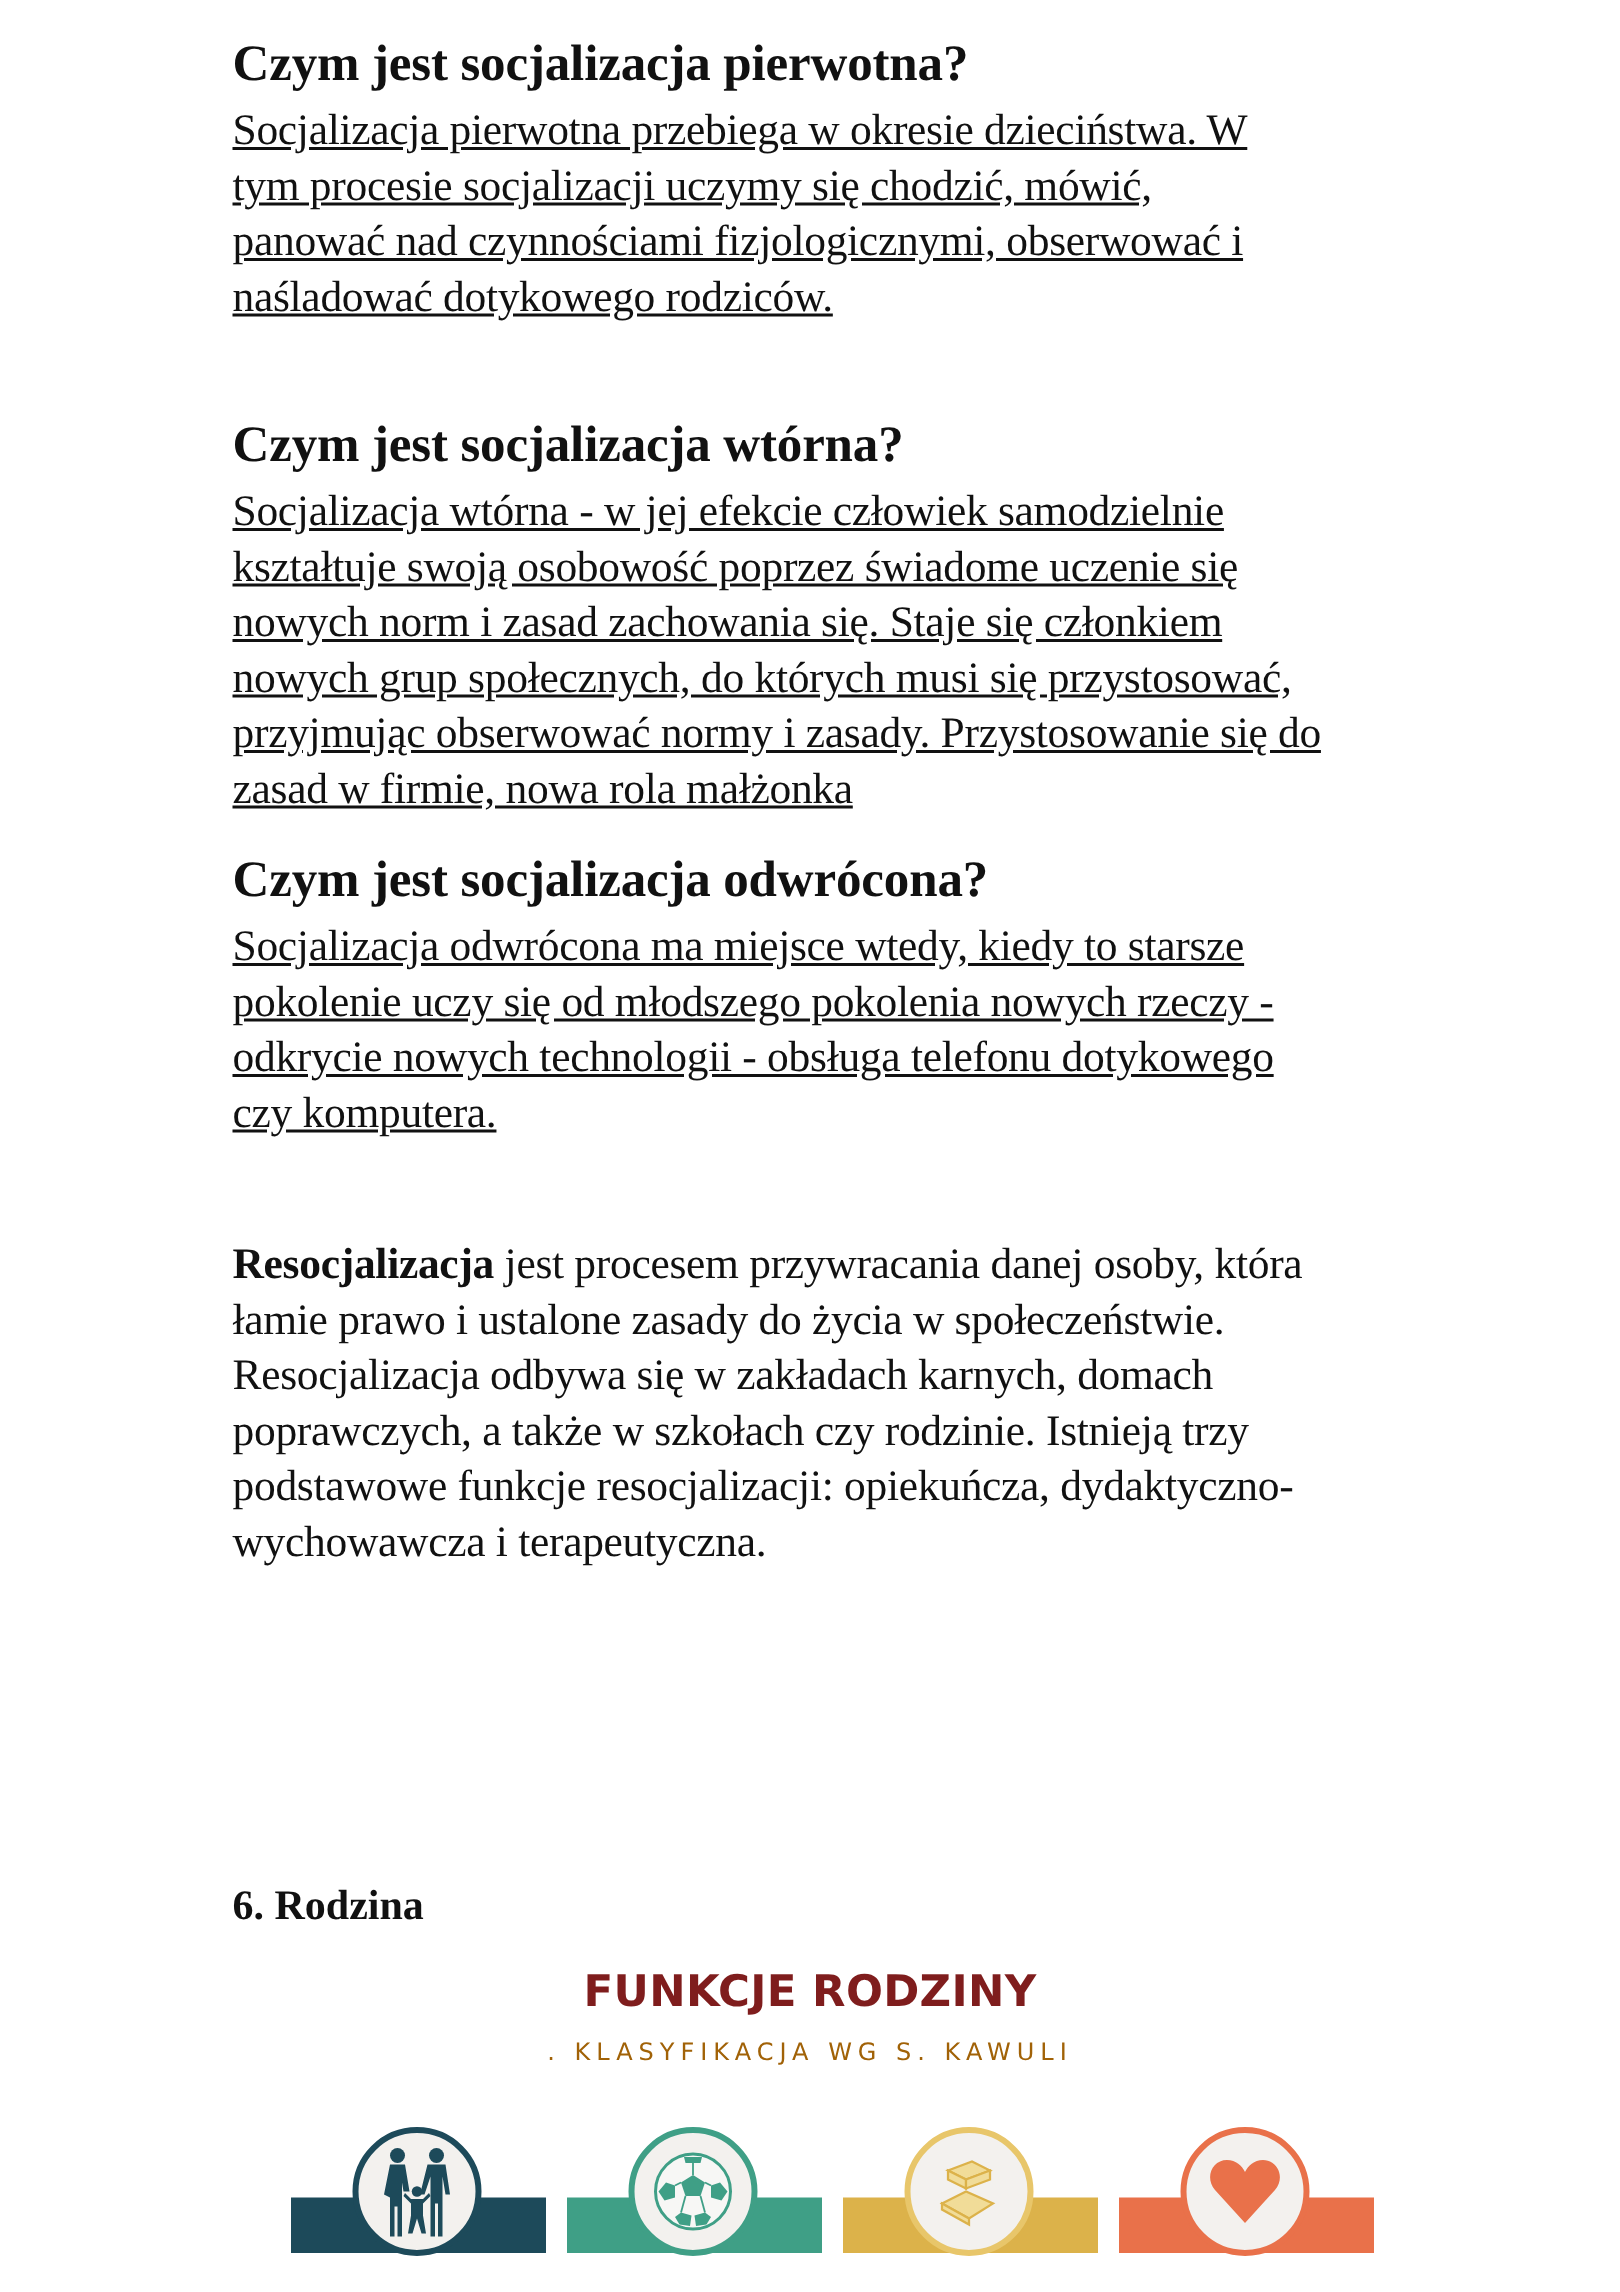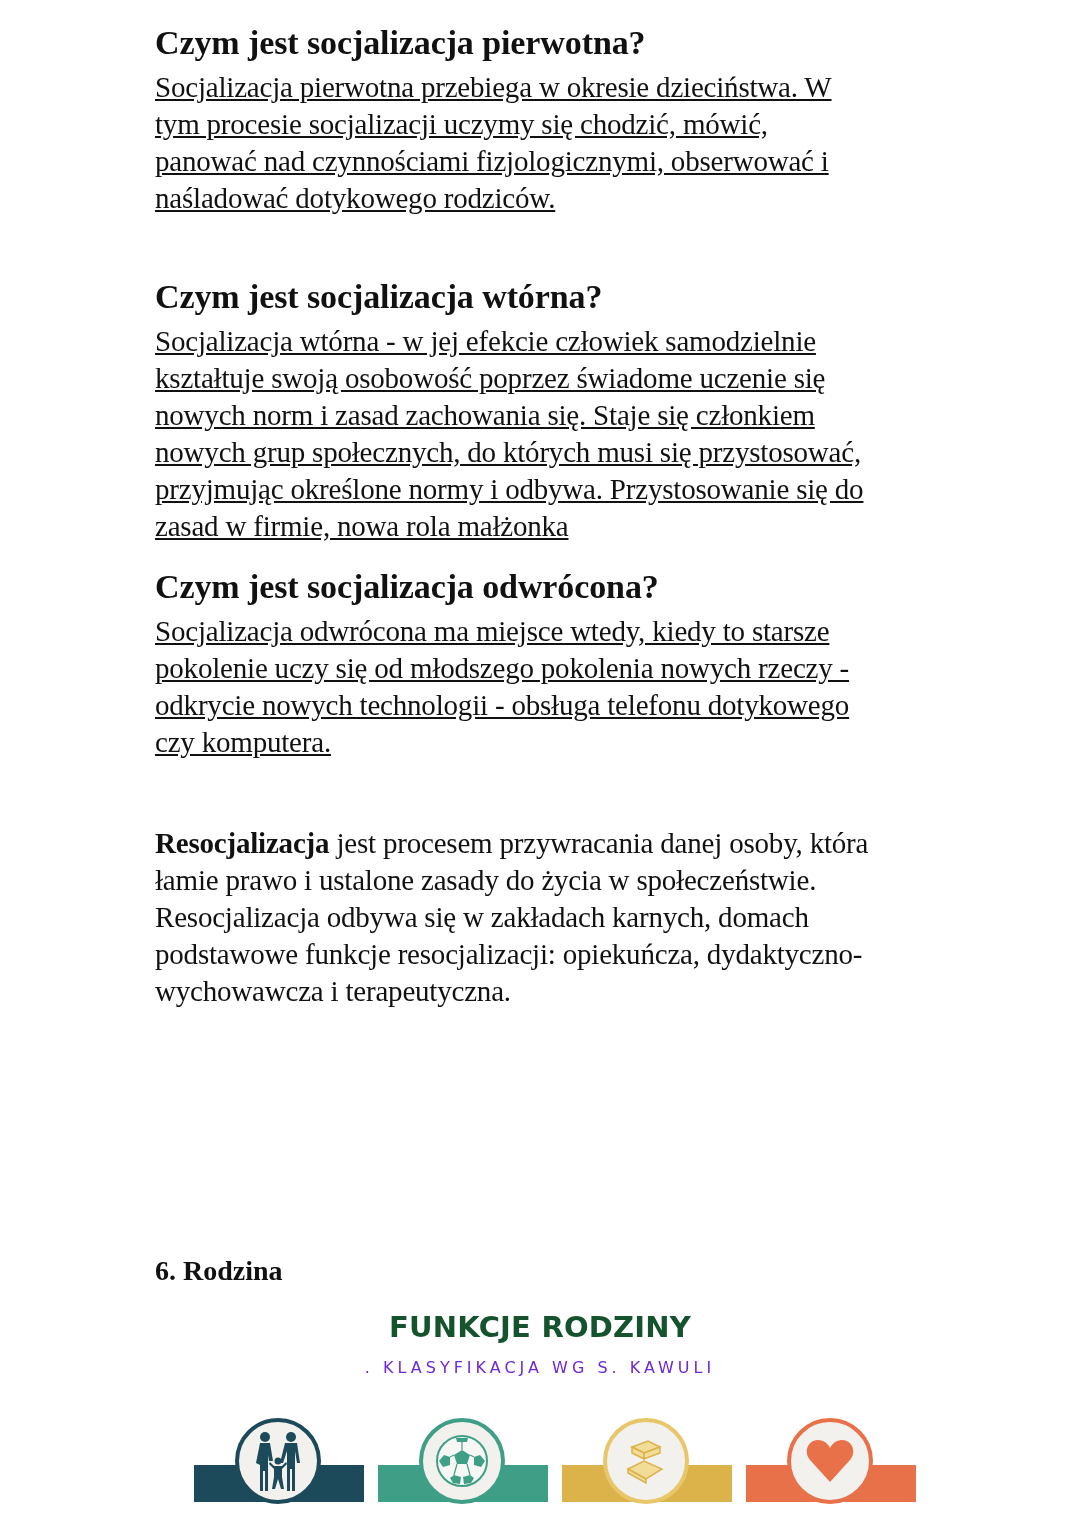--- a/index.html
+++ b/index.html
@@ -133,7 +133,7 @@
       <span class="line">kształtuje swoją osobowość poprzez świadome uczenie się</span>
       <span class="line">nowych norm i zasad zachowania się. Staje się członkiem</span>
       <span class="line">nowych grup społecznych, do których musi się przystosować,</span>
-      <span class="line">przyjmując określone normy i odbywa. Przystosowanie się do</span>
+      <span class="line">przyjmując obserwować normy i zasady. Przystosowanie się do</span>
       <span class="line">zasad w firmie, nowa rola małżonka</span>
     </p>
   </div>

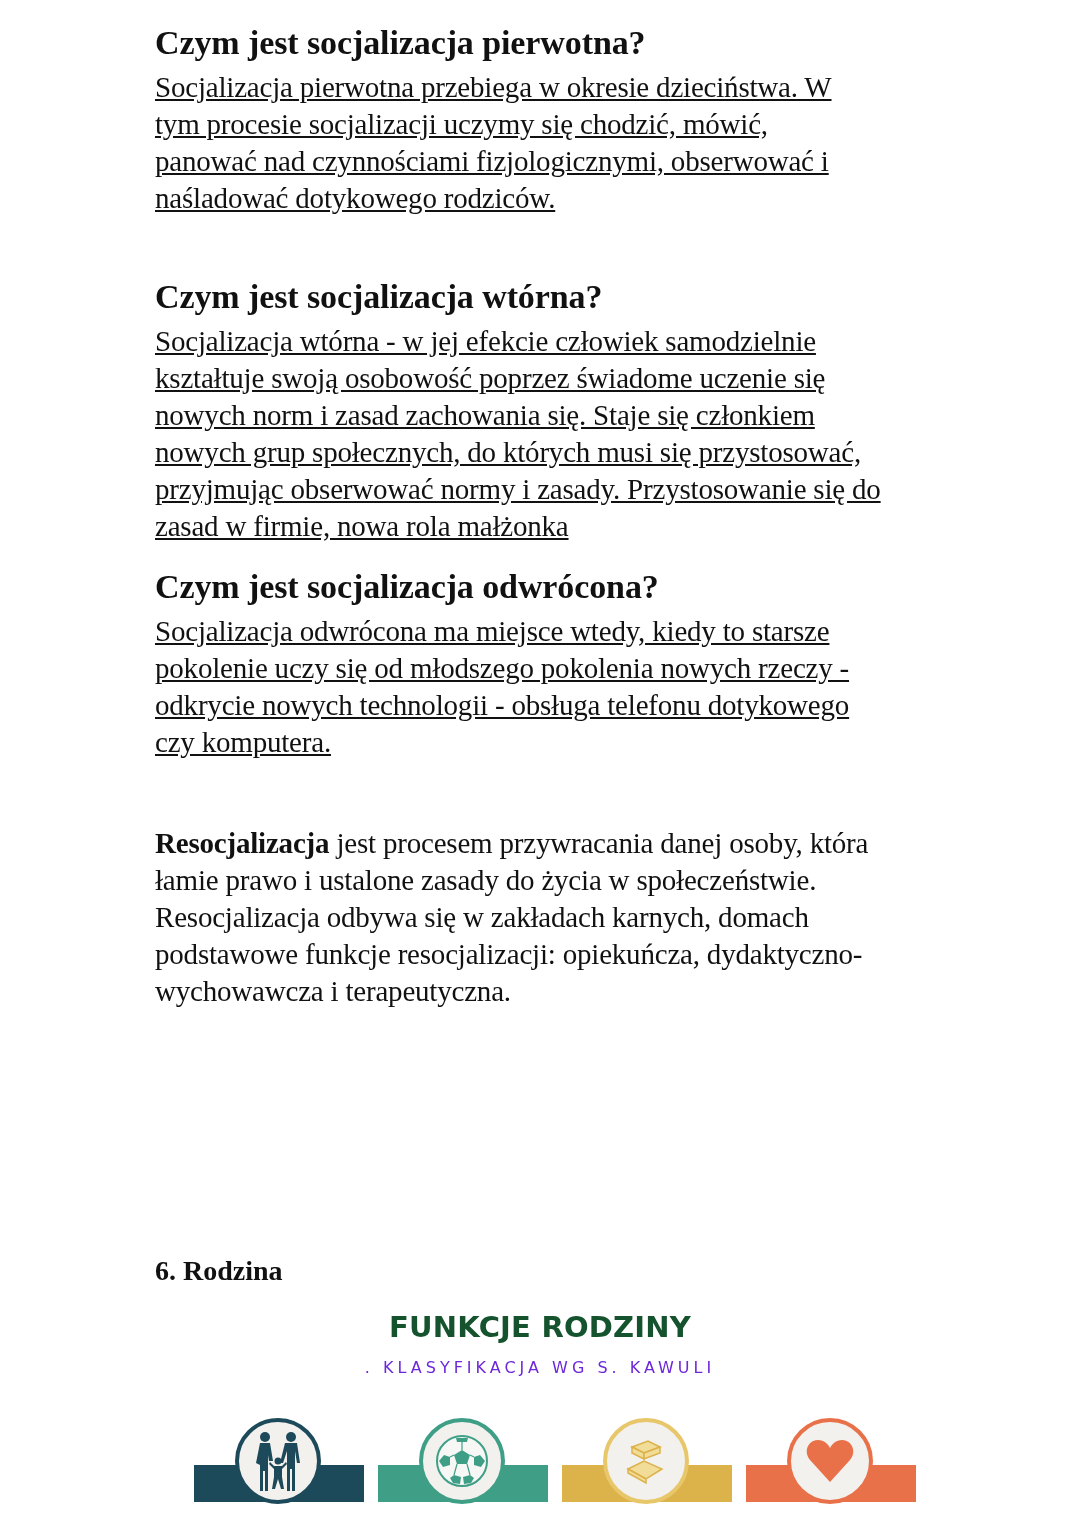--- a/index.html
+++ b/index.html
@@ -153,6 +153,7 @@
       <span class="line"><b>Resocjalizacja</b><span> jest procesem przywracania danej osoby, która</span></span>
       <span class="line">łamie prawo i ustalone zasady do życia w społeczeństwie.</span>
       <span class="line">Resocjalizacja odbywa się w zakładach karnych, domach</span>
+      <span class="line">poprawczych, a także w szkołach czy rodzinie. Istnieją trzy</span>
       <span class="line">podstawowe funkcje resocjalizacji: opiekuńcza, dydaktyczno-</span>
       <span class="line">wychowawcza i terapeutyczna.</span>
     </p>

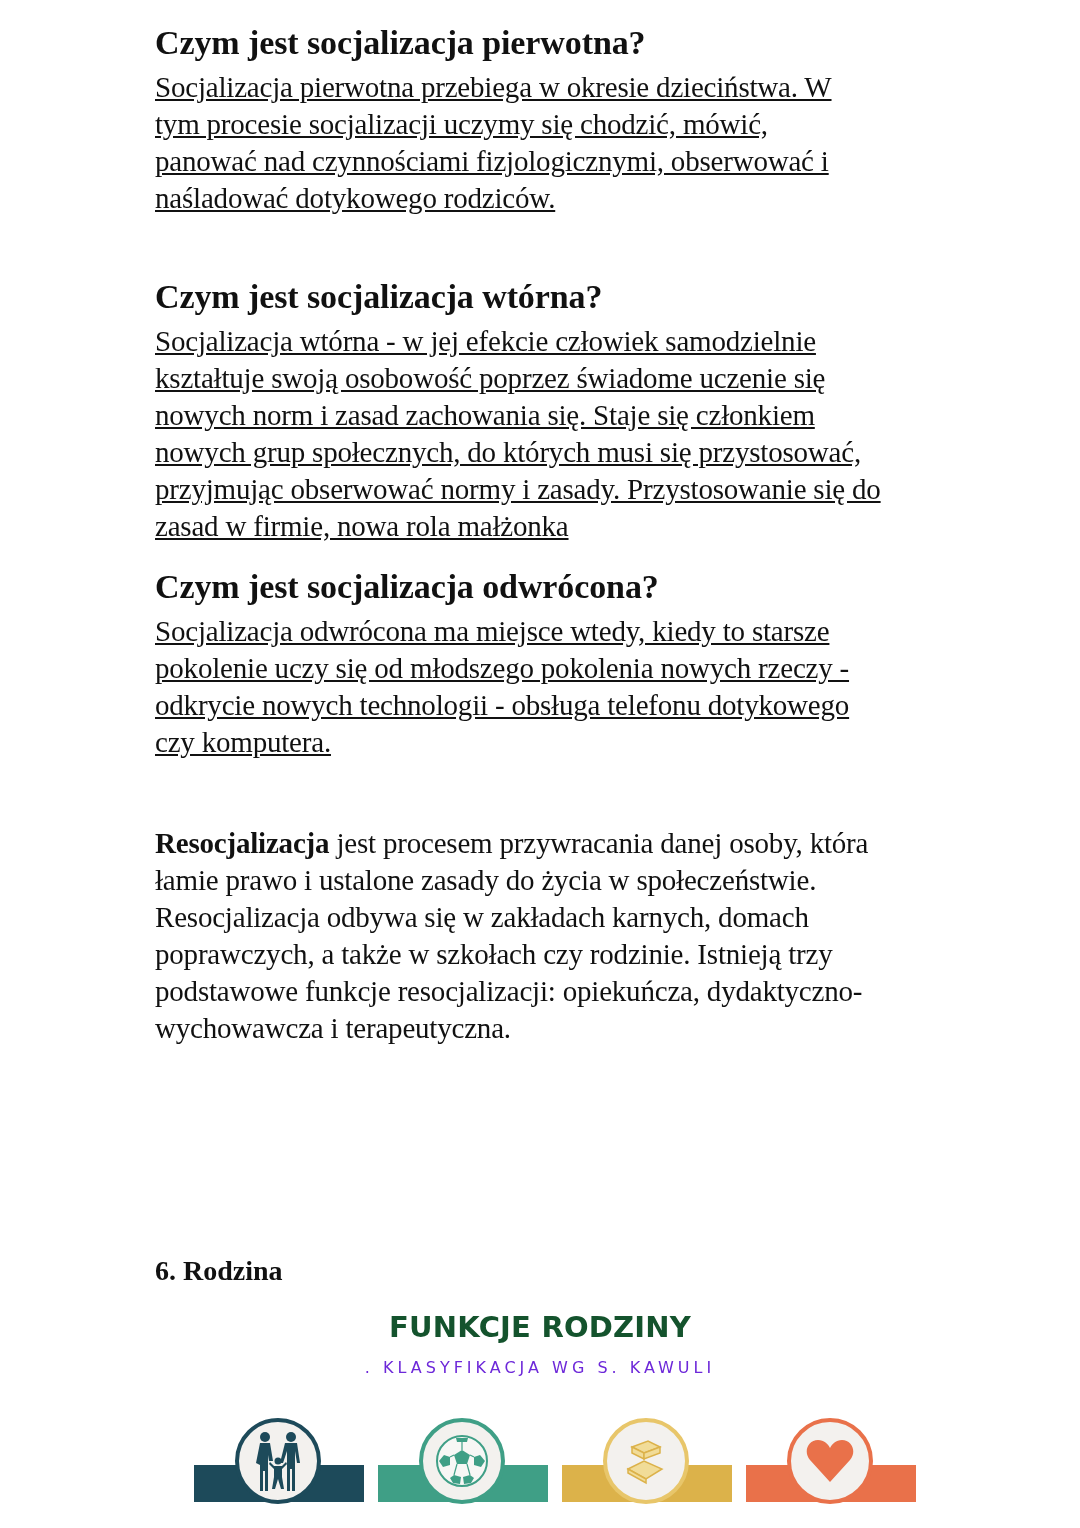--- a/index.html
+++ b/index.html
@@ -68,7 +68,7 @@
       font-family: "DejaVu Sans", "Liberation Sans", sans-serif;
       font-weight: bold;
       font-size: 29px;
-      color: #14532d;
+      color: #7f1d1d;
       letter-spacing: 0.2px;
     }
     .info-subtitle {

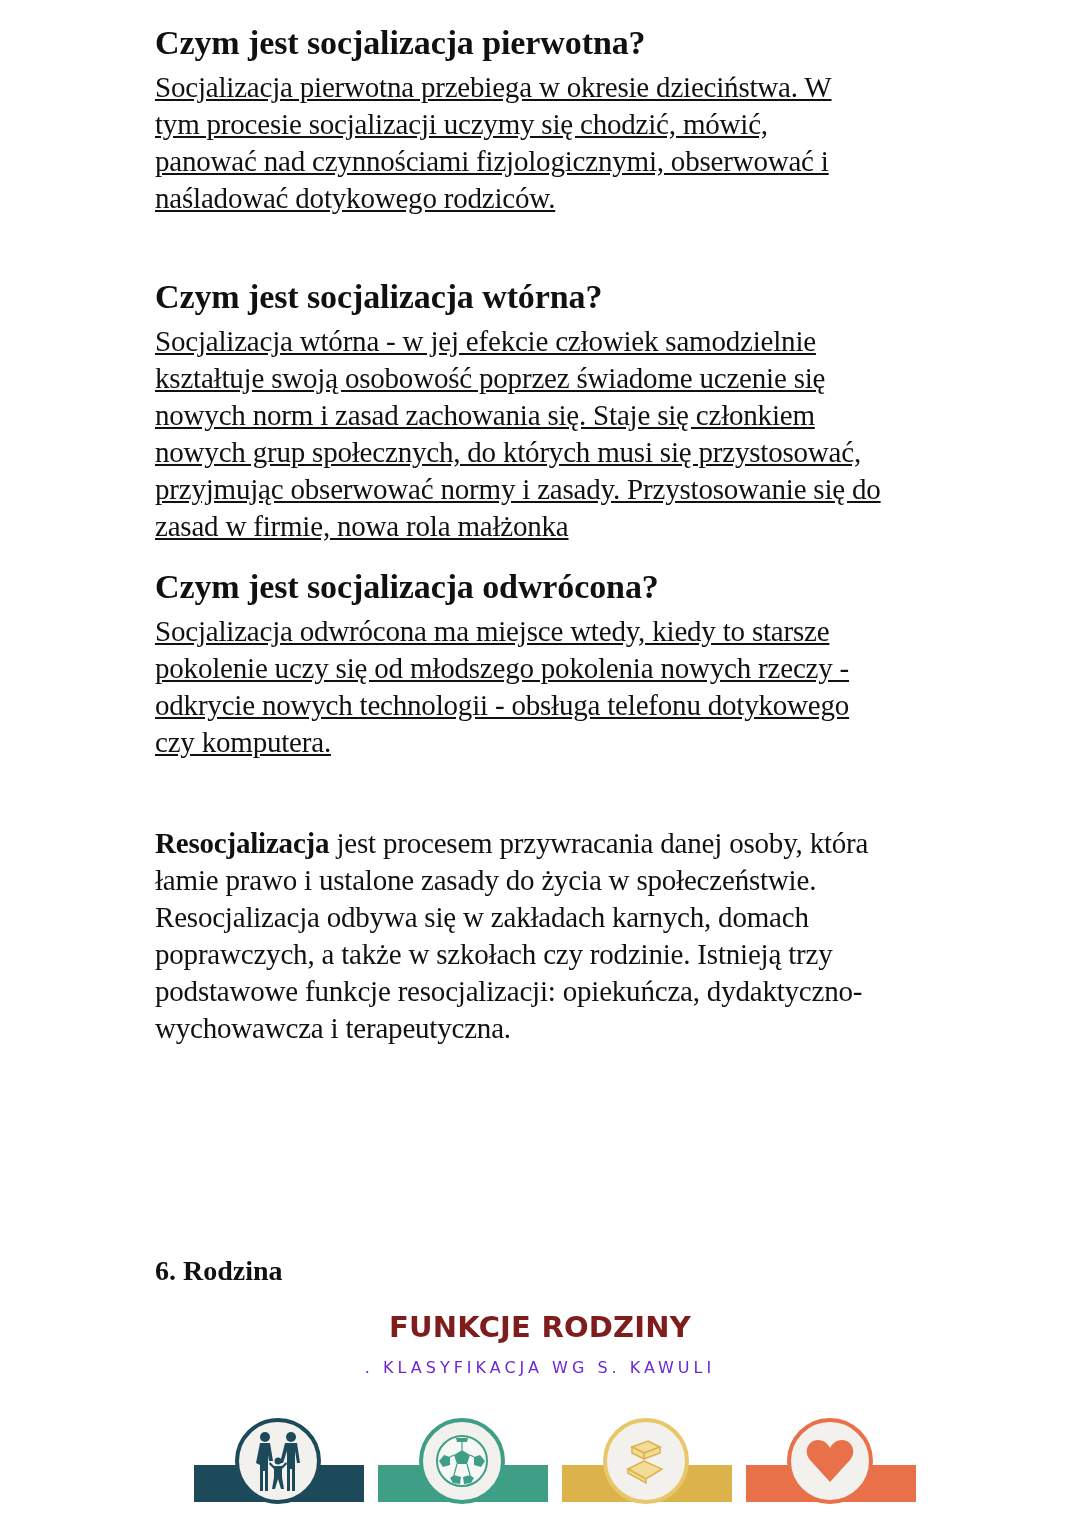--- a/index.html
+++ b/index.html
@@ -79,7 +79,7 @@
       text-align: center;
       font-family: "DejaVu Sans", "Liberation Sans", sans-serif;
       font-size: 16px;
-      color: #6d28d9;
+      color: #a16207;
       letter-spacing: 4px;
     }
     .func {

